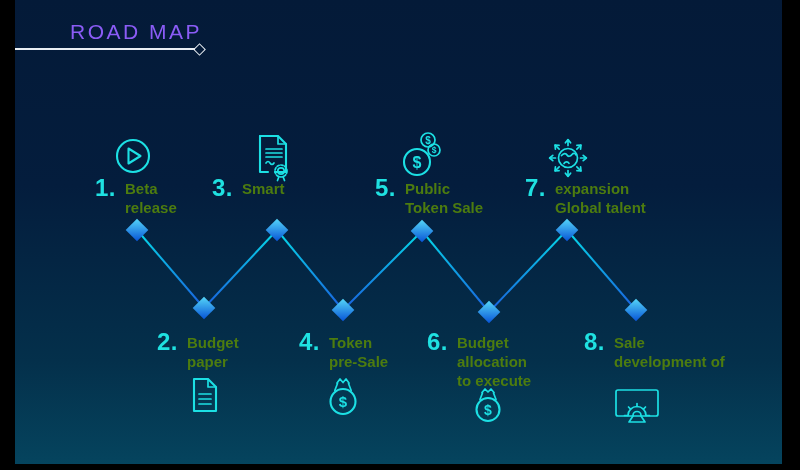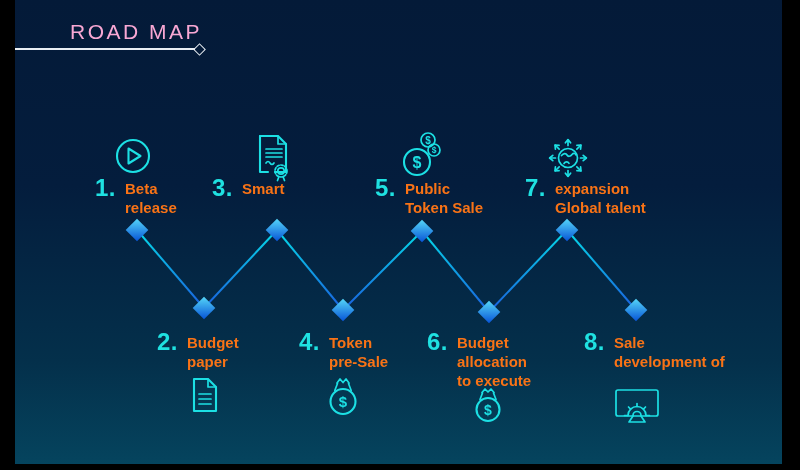--- a/index.html
+++ b/index.html
@@ -12,7 +12,7 @@
     background:linear-gradient(180deg,#041a38 0%,#041d3d 40%,#04304b 78%,#05445e 100%);
   }
   .title{
-    position:absolute;left:70px;top:20px;color:#f9a8d4;font-size:21px;
+    position:absolute;left:70px;top:20px;color:#8b5cf6;font-size:21px;
     font-weight:500;letter-spacing:2.5px;
   }
   .title-rule{

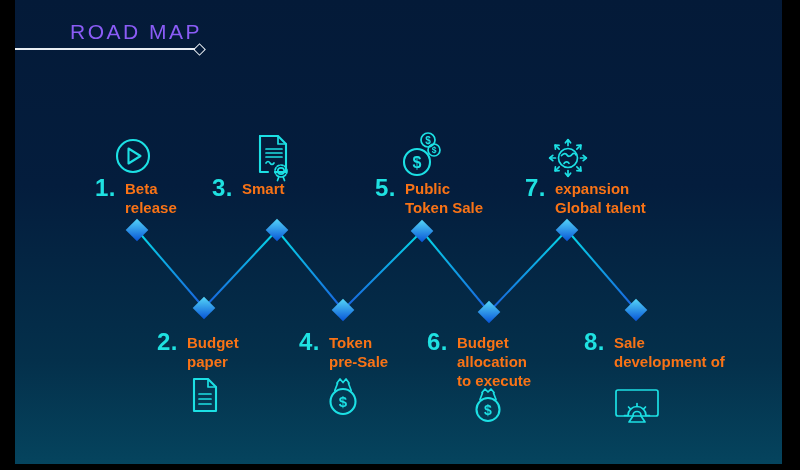--- a/index.html
+++ b/index.html
@@ -30,7 +30,7 @@
     color:#1fe1e1;font-size:24px;font-weight:700;line-height:22px;letter-spacing:0.5px;
   }
   .m-label{
-    color:#f97316;font-size:15px;font-weight:600;line-height:19px;padding-top:2px;
+    color:#4d7c0f;font-size:15px;font-weight:600;line-height:19px;padding-top:2px;
   }
   .m-label span{display:block;white-space:nowrap;}
   .ic{stroke:#1ce0e4;fill:none;stroke-width:2.1;stroke-linecap:round;stroke-linejoin:round;}

